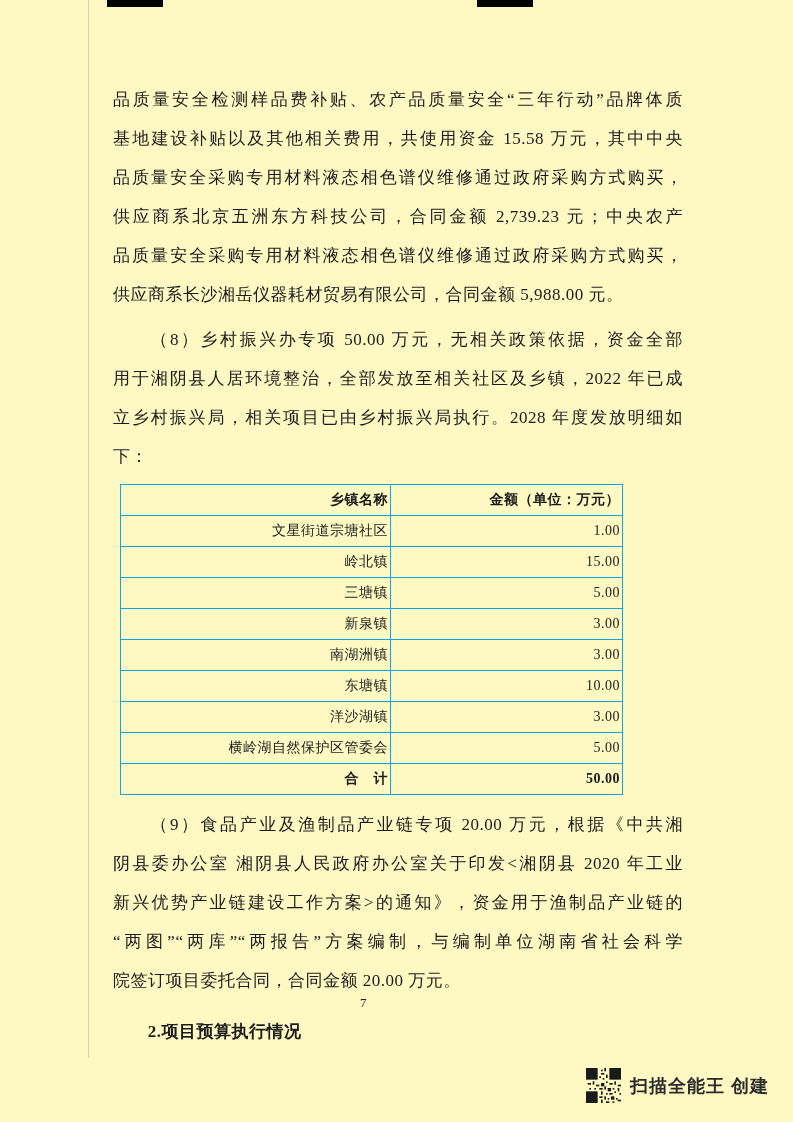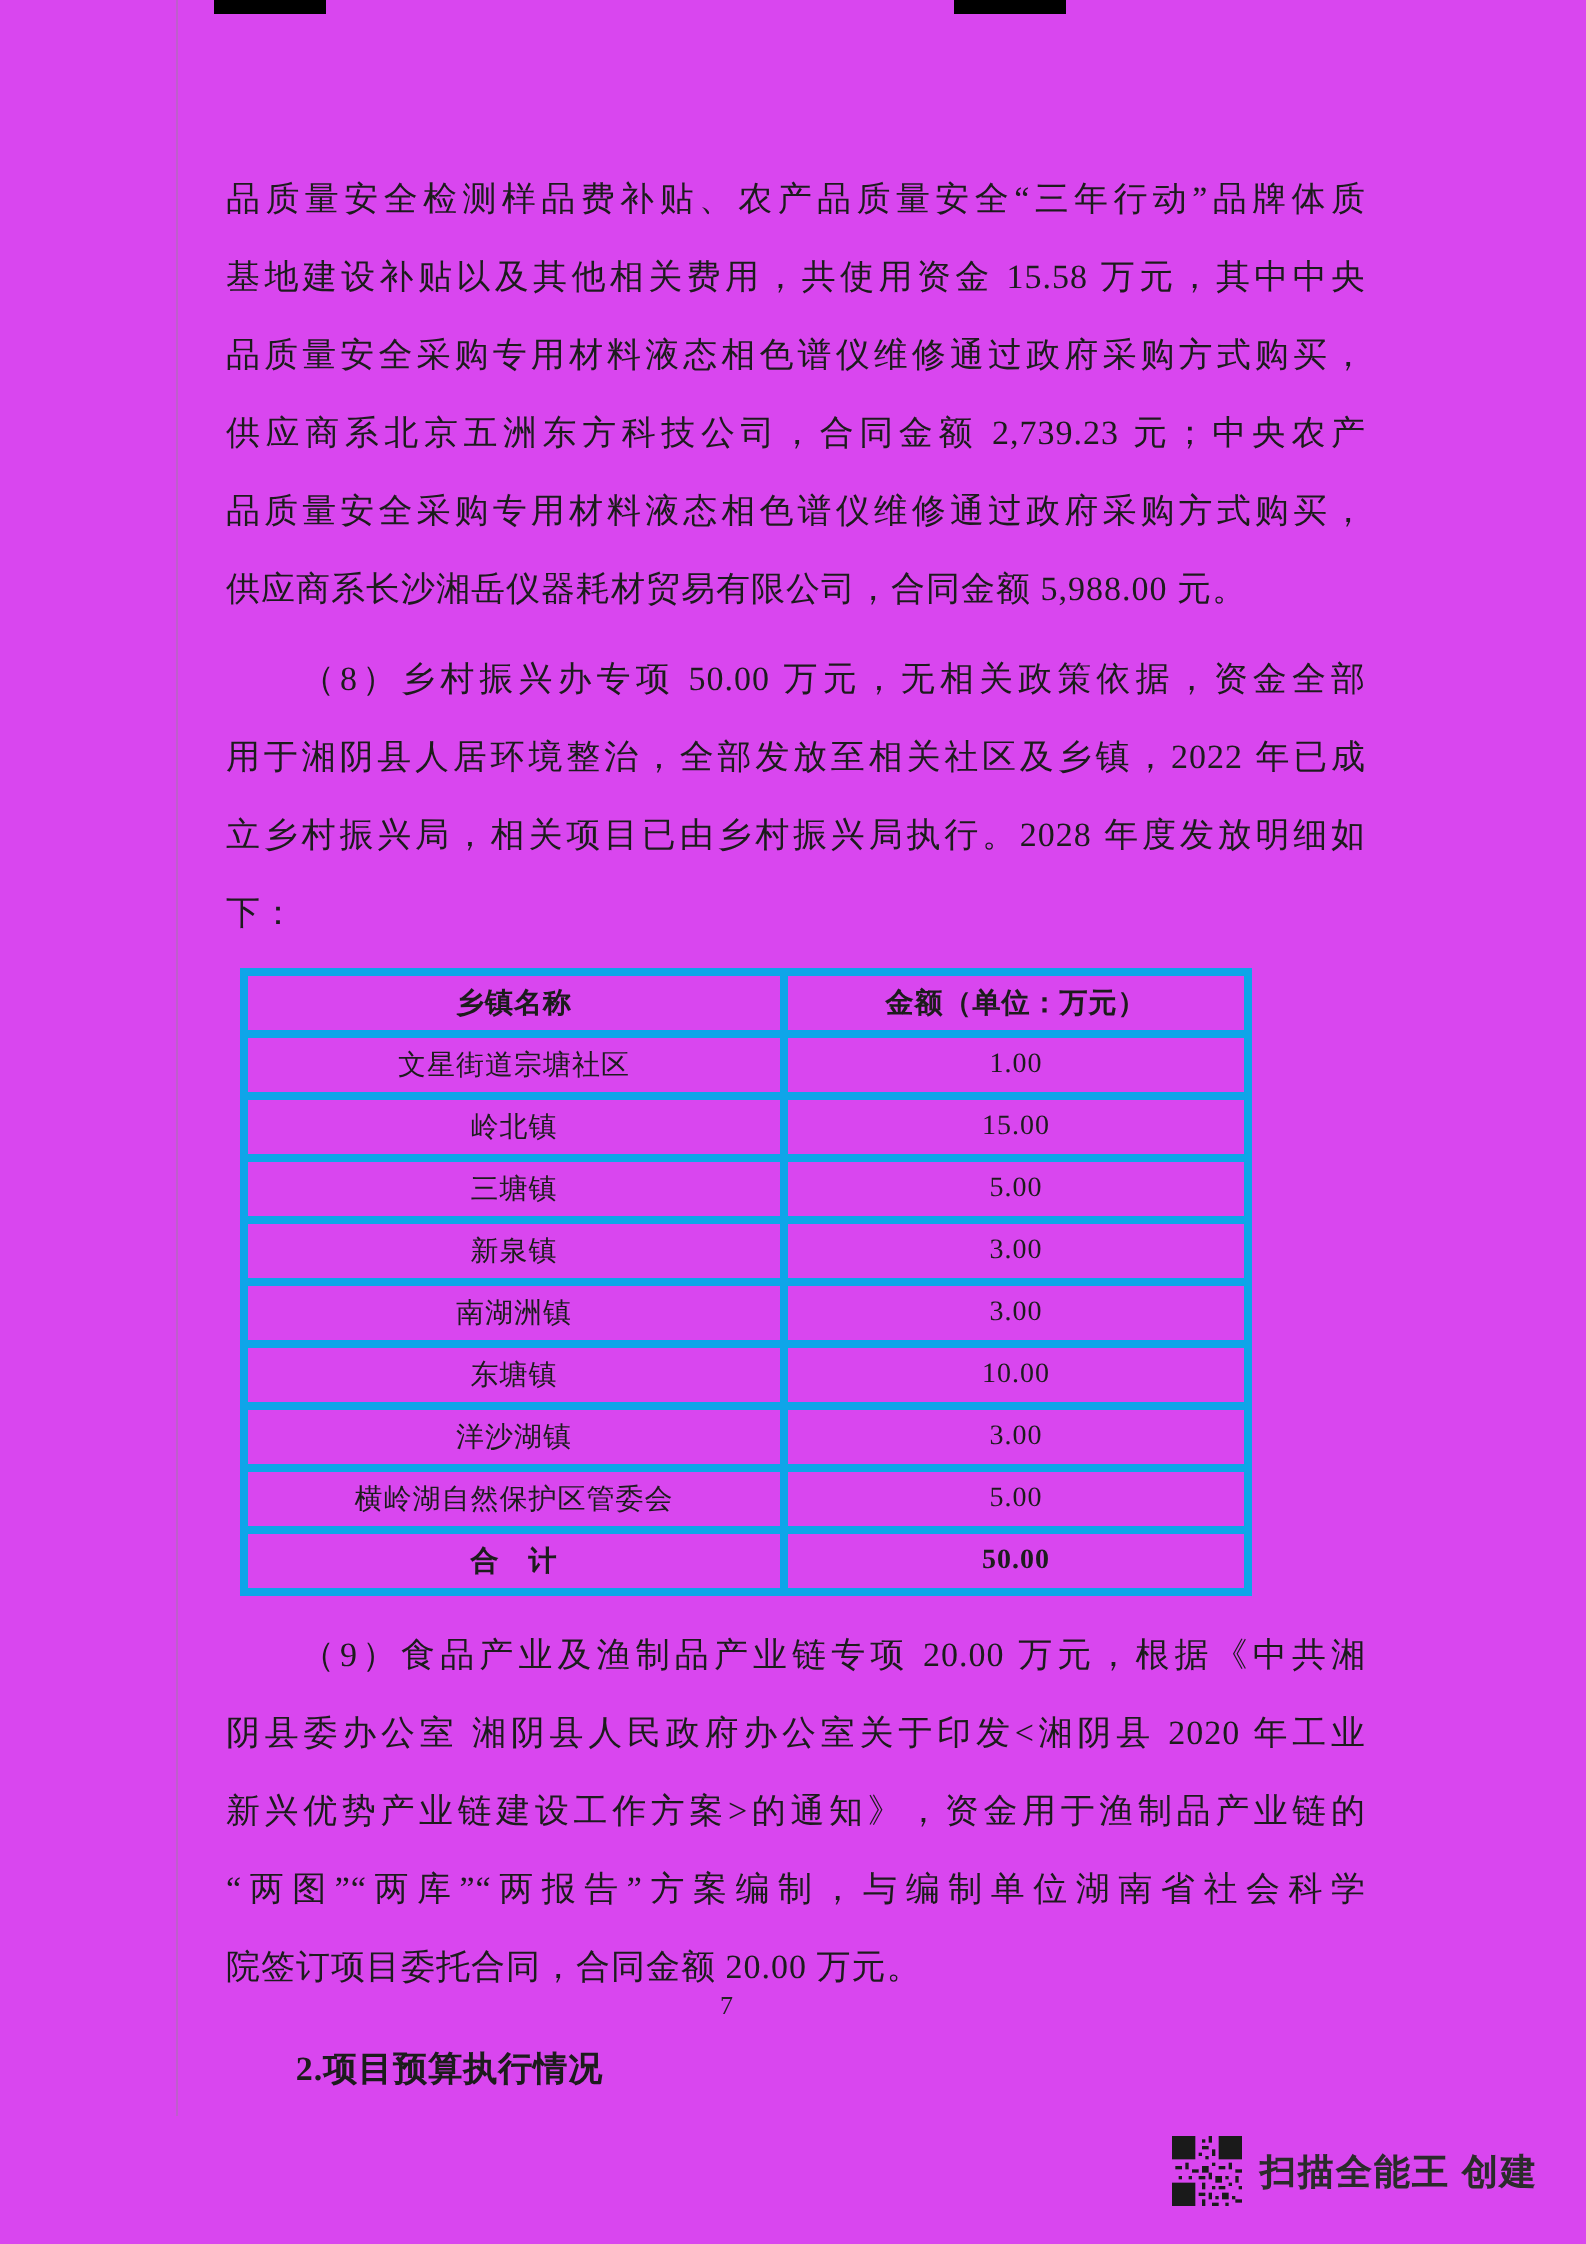--- a/index.html
+++ b/index.html
@@ -8,7 +8,7 @@
     position: relative;
     width: 793px;
     height: 1122px;
-    background: #d946ef;
+    background: #fef9c3;
     overflow: hidden;
     font-family: "Liberation Serif", "DejaVu Serif", serif;
     color: #1c1c1c;

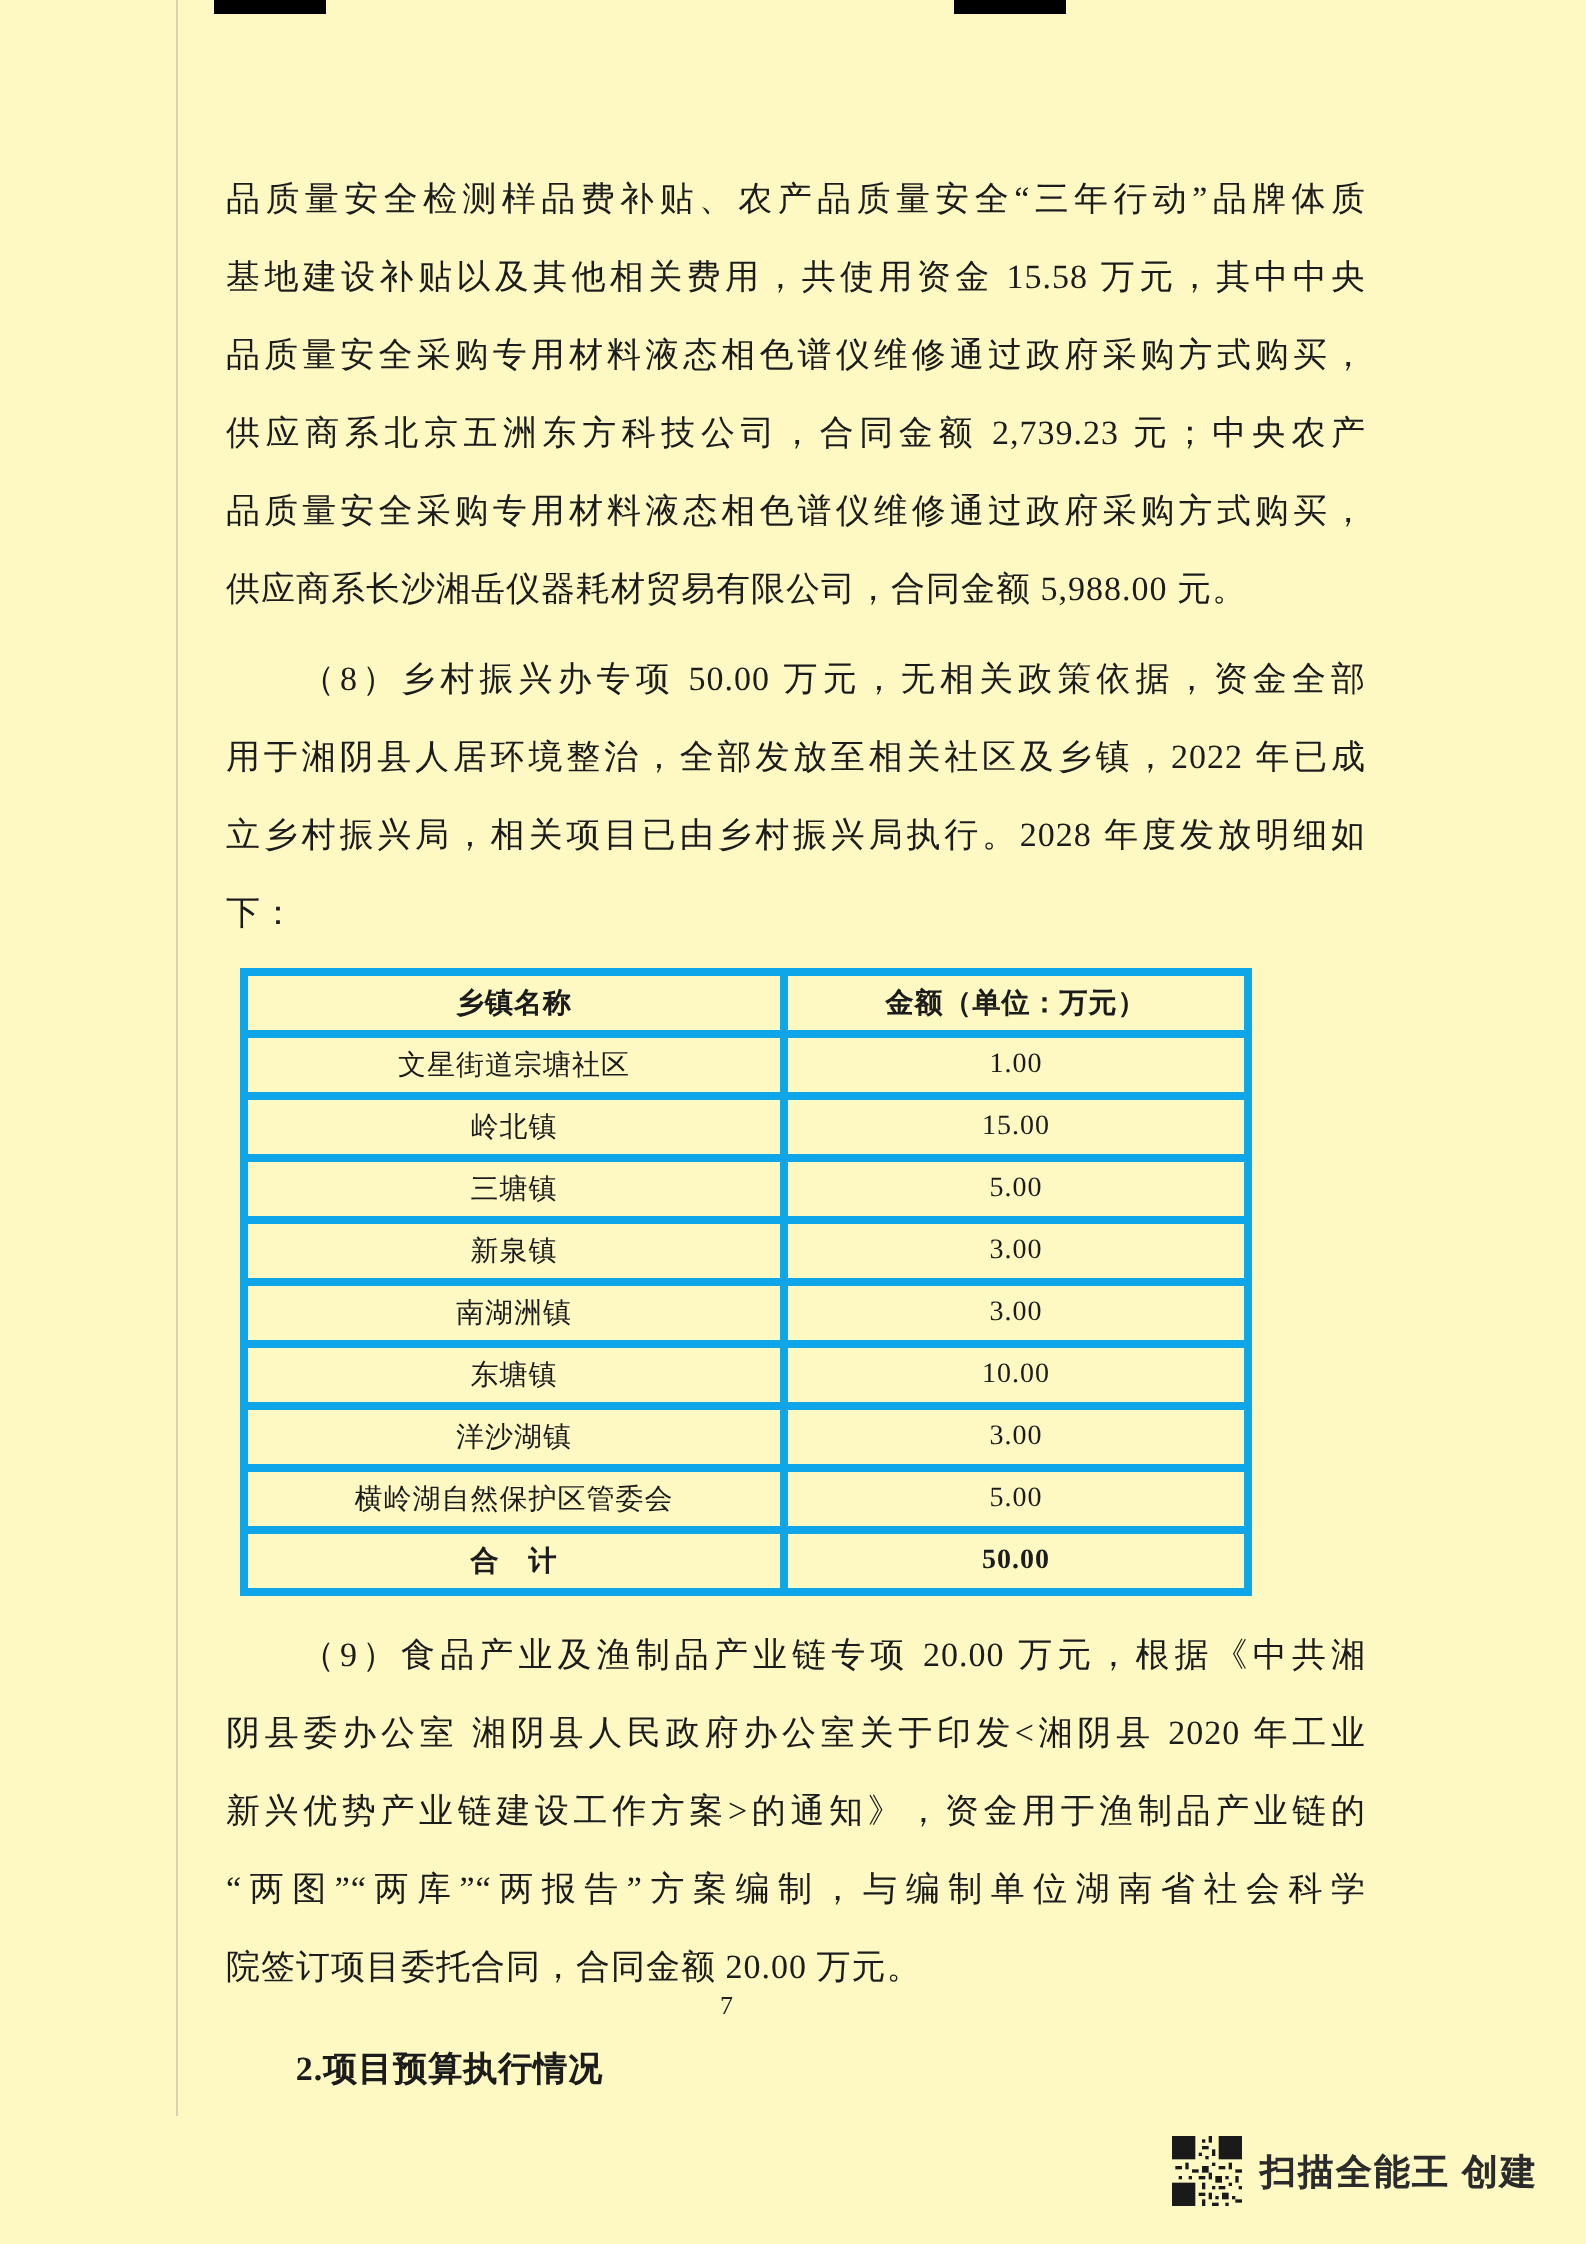--- a/index.html
+++ b/index.html
@@ -47,9 +47,9 @@
     table-layout: fixed;
   }
   table.alloc th, table.alloc td {
-    border: 4px solid #0ea5e9;
+    border: 1px solid #0ea5e9;
     height: 31px;
-    text-align: center;
+    text-align: right;
     vertical-align: middle;
     padding: 0 2px;
     font-weight: normal;

